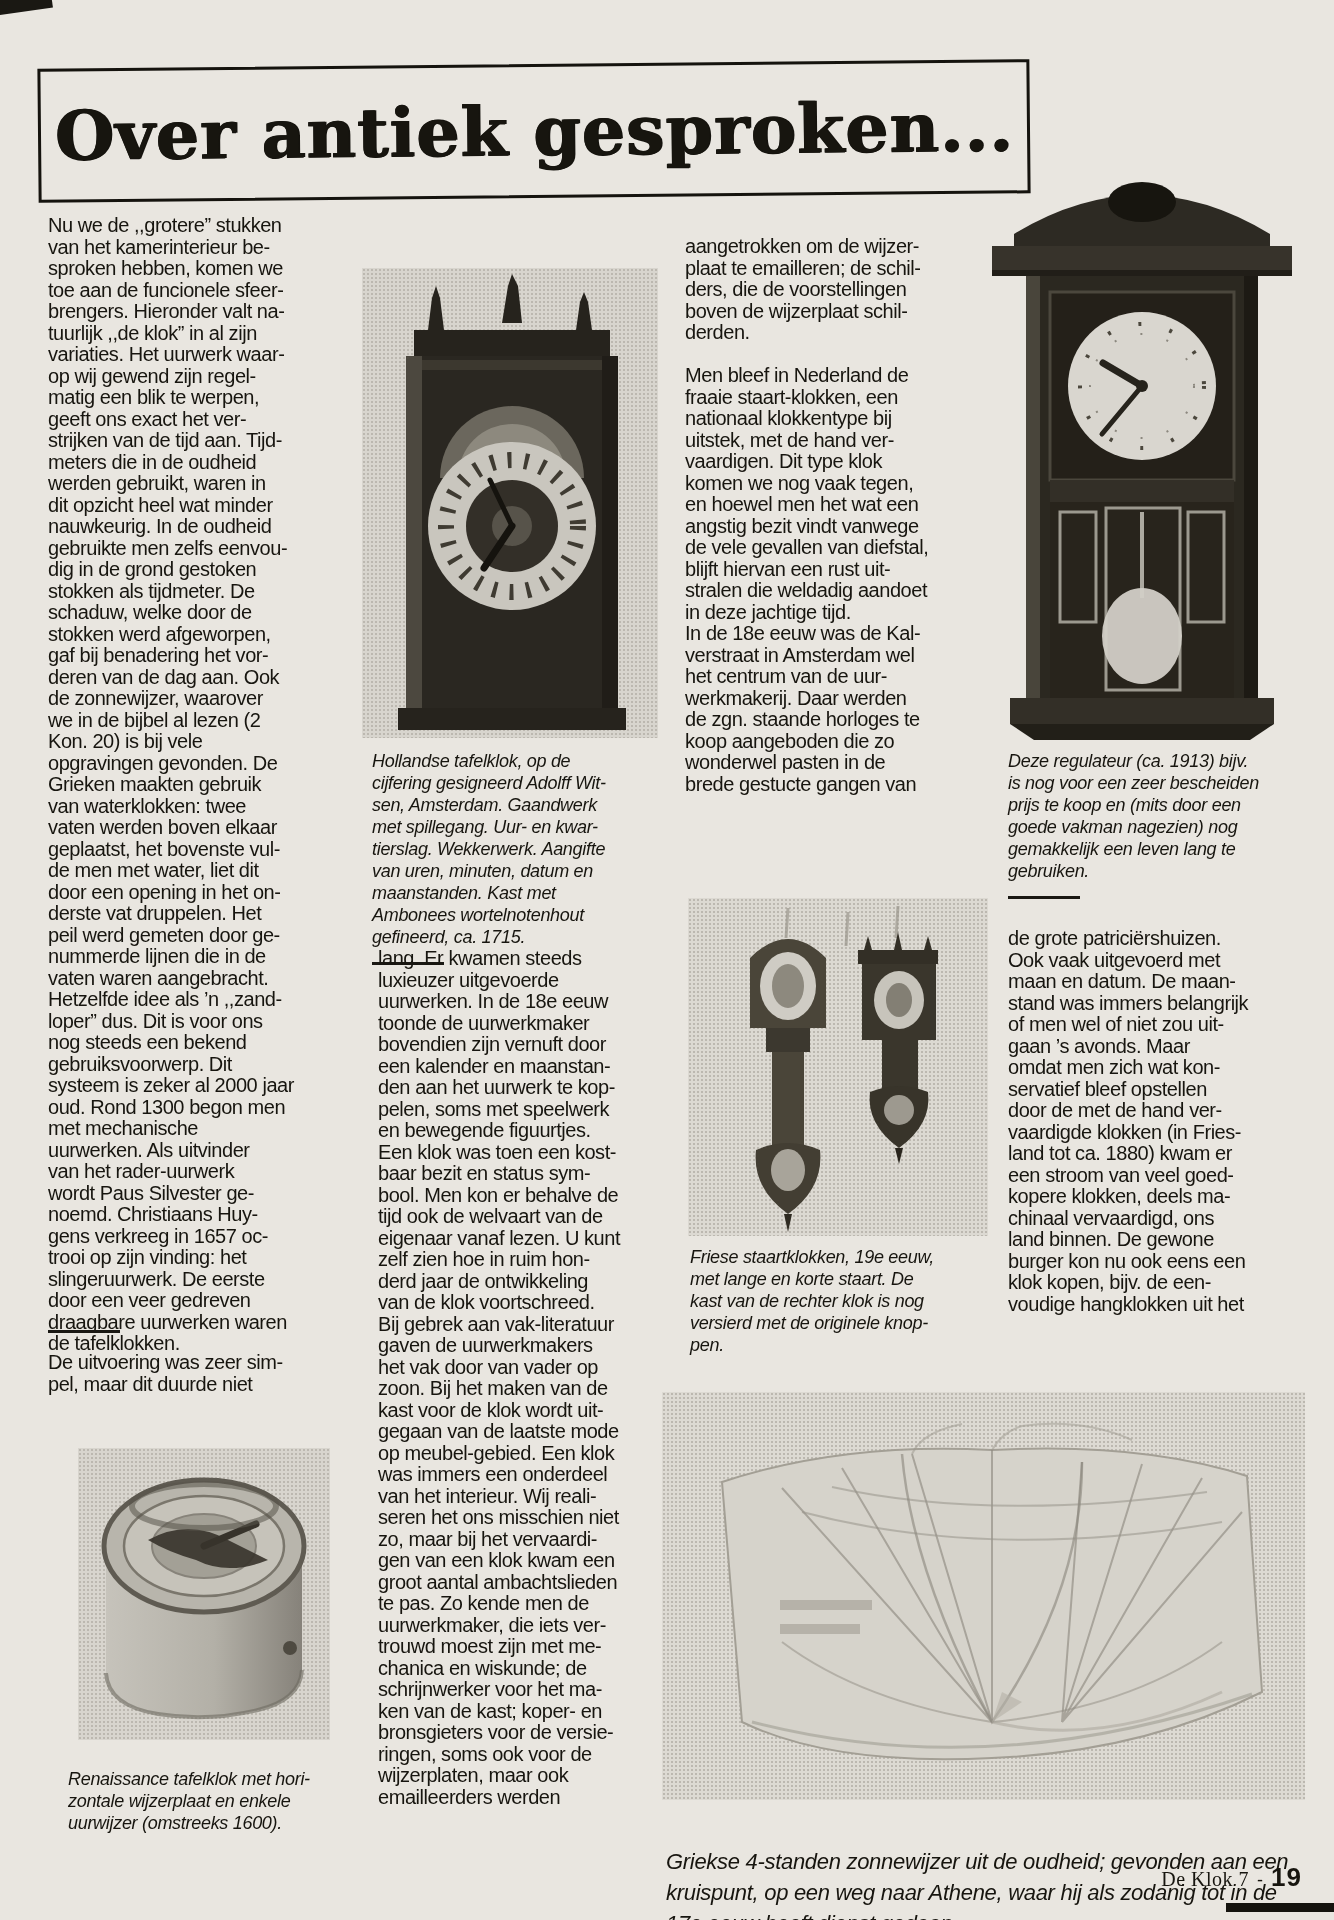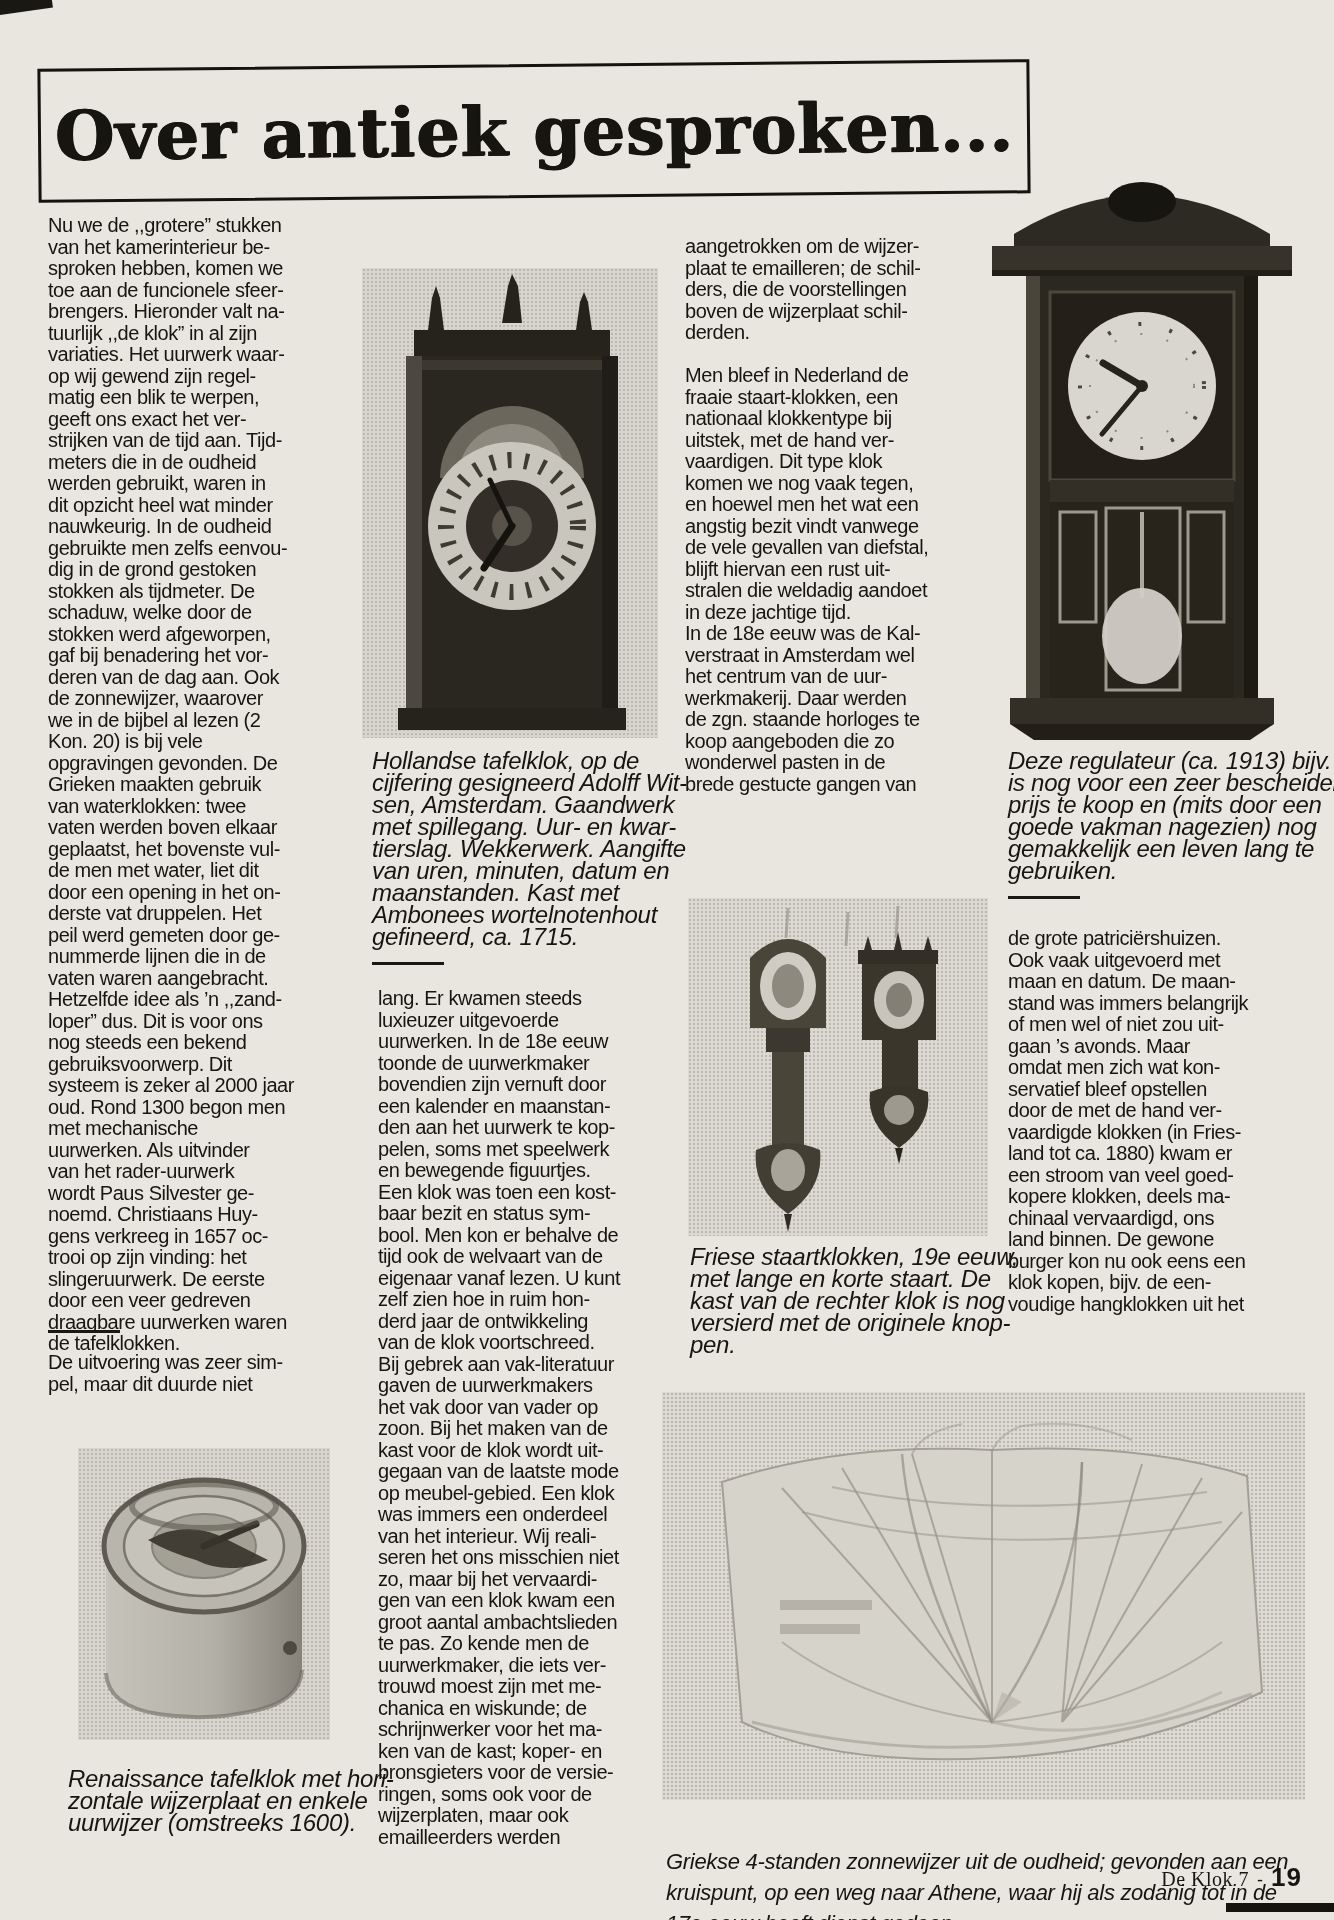--- a/index.html
+++ b/index.html
@@ -16,7 +16,7 @@
   }
   .caption{
     white-space:pre;font-style:italic;
-    font-size:24px;line-height:22px;letter-spacing:-0.3px;
+    font-size:18px;line-height:22px;letter-spacing:-0.3px;
   }
   .caption-wide{font-size:22px;line-height:31px;margin-top:36px;}
   .rule{height:3px;background:#1a1813;width:72px;}

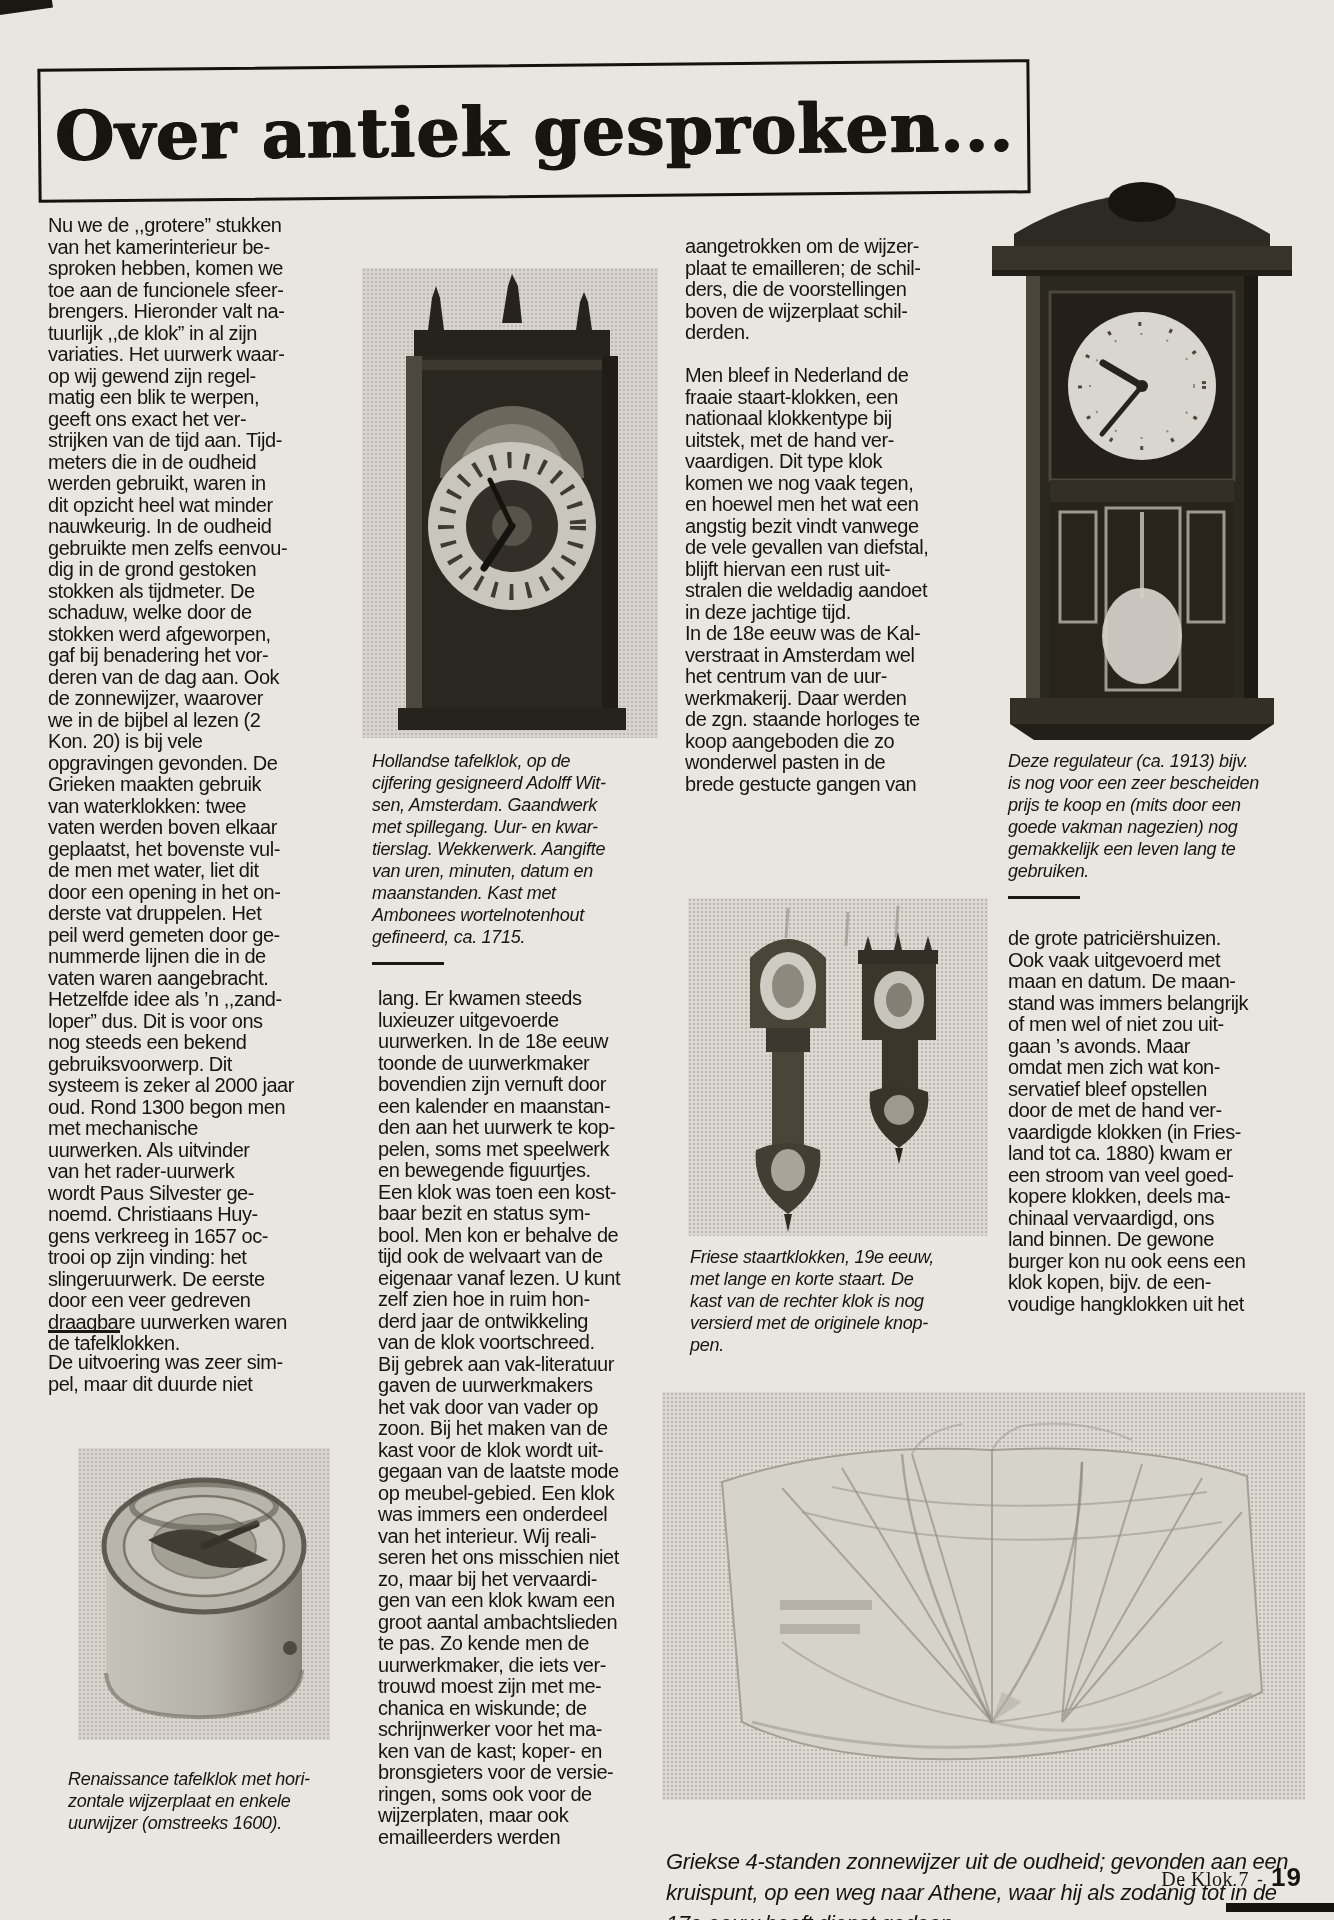--- a/index.html
+++ b/index.html
@@ -172,7 +172,7 @@
 Ambonees wortelnotenhout
 gefineerd, ca. 1715.</div>
 <div class="abs rule" style="left:372px;top:962px;"></div>
-<div class="abs body-text" style="left:378px;top:988px;width:256px;">lang. Er kwamen steeds
+<div class="abs body-text" style="left:378px;top:948px;width:256px;">lang. Er kwamen steeds
 luxieuzer uitgevoerde
 uurwerken. In de 18e eeuw
 toonde de uurwerkmaker

